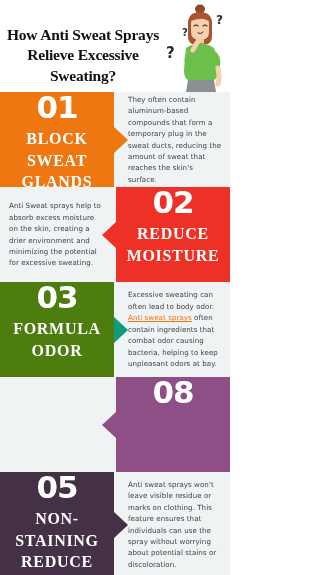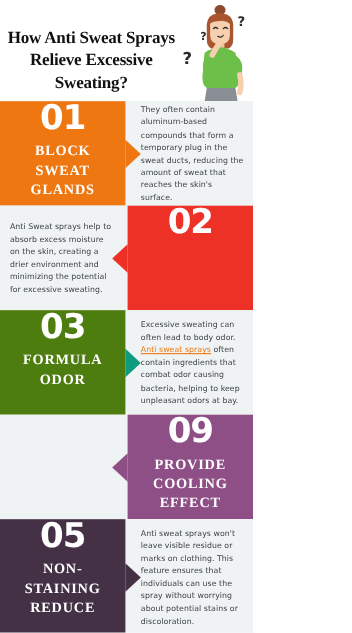--- a/index.html
+++ b/index.html
@@ -55,7 +55,7 @@
   .lbl{
     font-family:"Liberation Serif",serif;
     font-weight:bold;
-    font-size:13px;
+    font-size:16px;
     line-height:1.35;
     letter-spacing:0.7px;
     color:#ffffff;

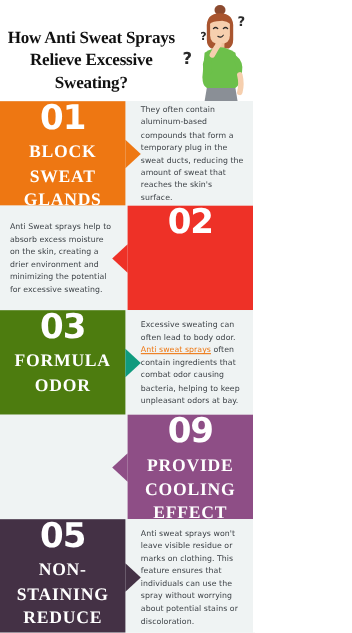--- a/index.html
+++ b/index.html
@@ -156,6 +156,7 @@
   <div class="row mirror">
     <div class="panel c-red">
       <div class="num">02</div>
+      <div class="lbl">REDUCE MOISTURE</div>
       <span class="arrow left"></span>
     </div>
     <div class="body">

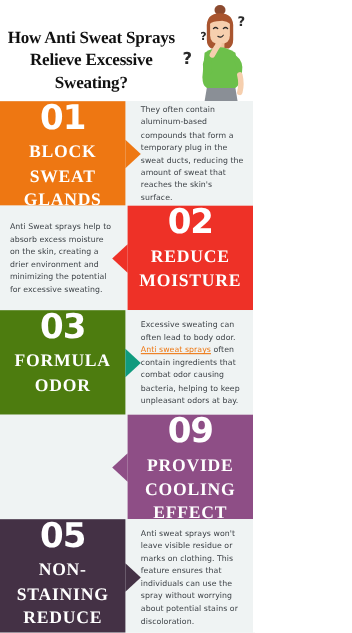--- a/index.html
+++ b/index.html
@@ -177,7 +177,7 @@
 
   <div class="row mirror">
     <div class="panel c-purple">
-      <div class="num">09</div>
+      <div class="num">08</div>
       <div class="lbl">PROVIDE COOLING EFFECT</div>
       <span class="arrow left"></span>
     </div>

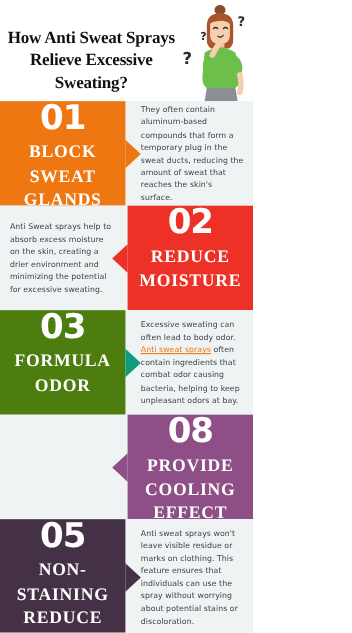--- a/index.html
+++ b/index.html
@@ -178,7 +178,6 @@
   <div class="row mirror">
     <div class="panel c-purple">
       <div class="num">08</div>
-      <div class="lbl">PROVIDE COOLING EFFECT</div>
       <span class="arrow left"></span>
     </div>
   </div>

